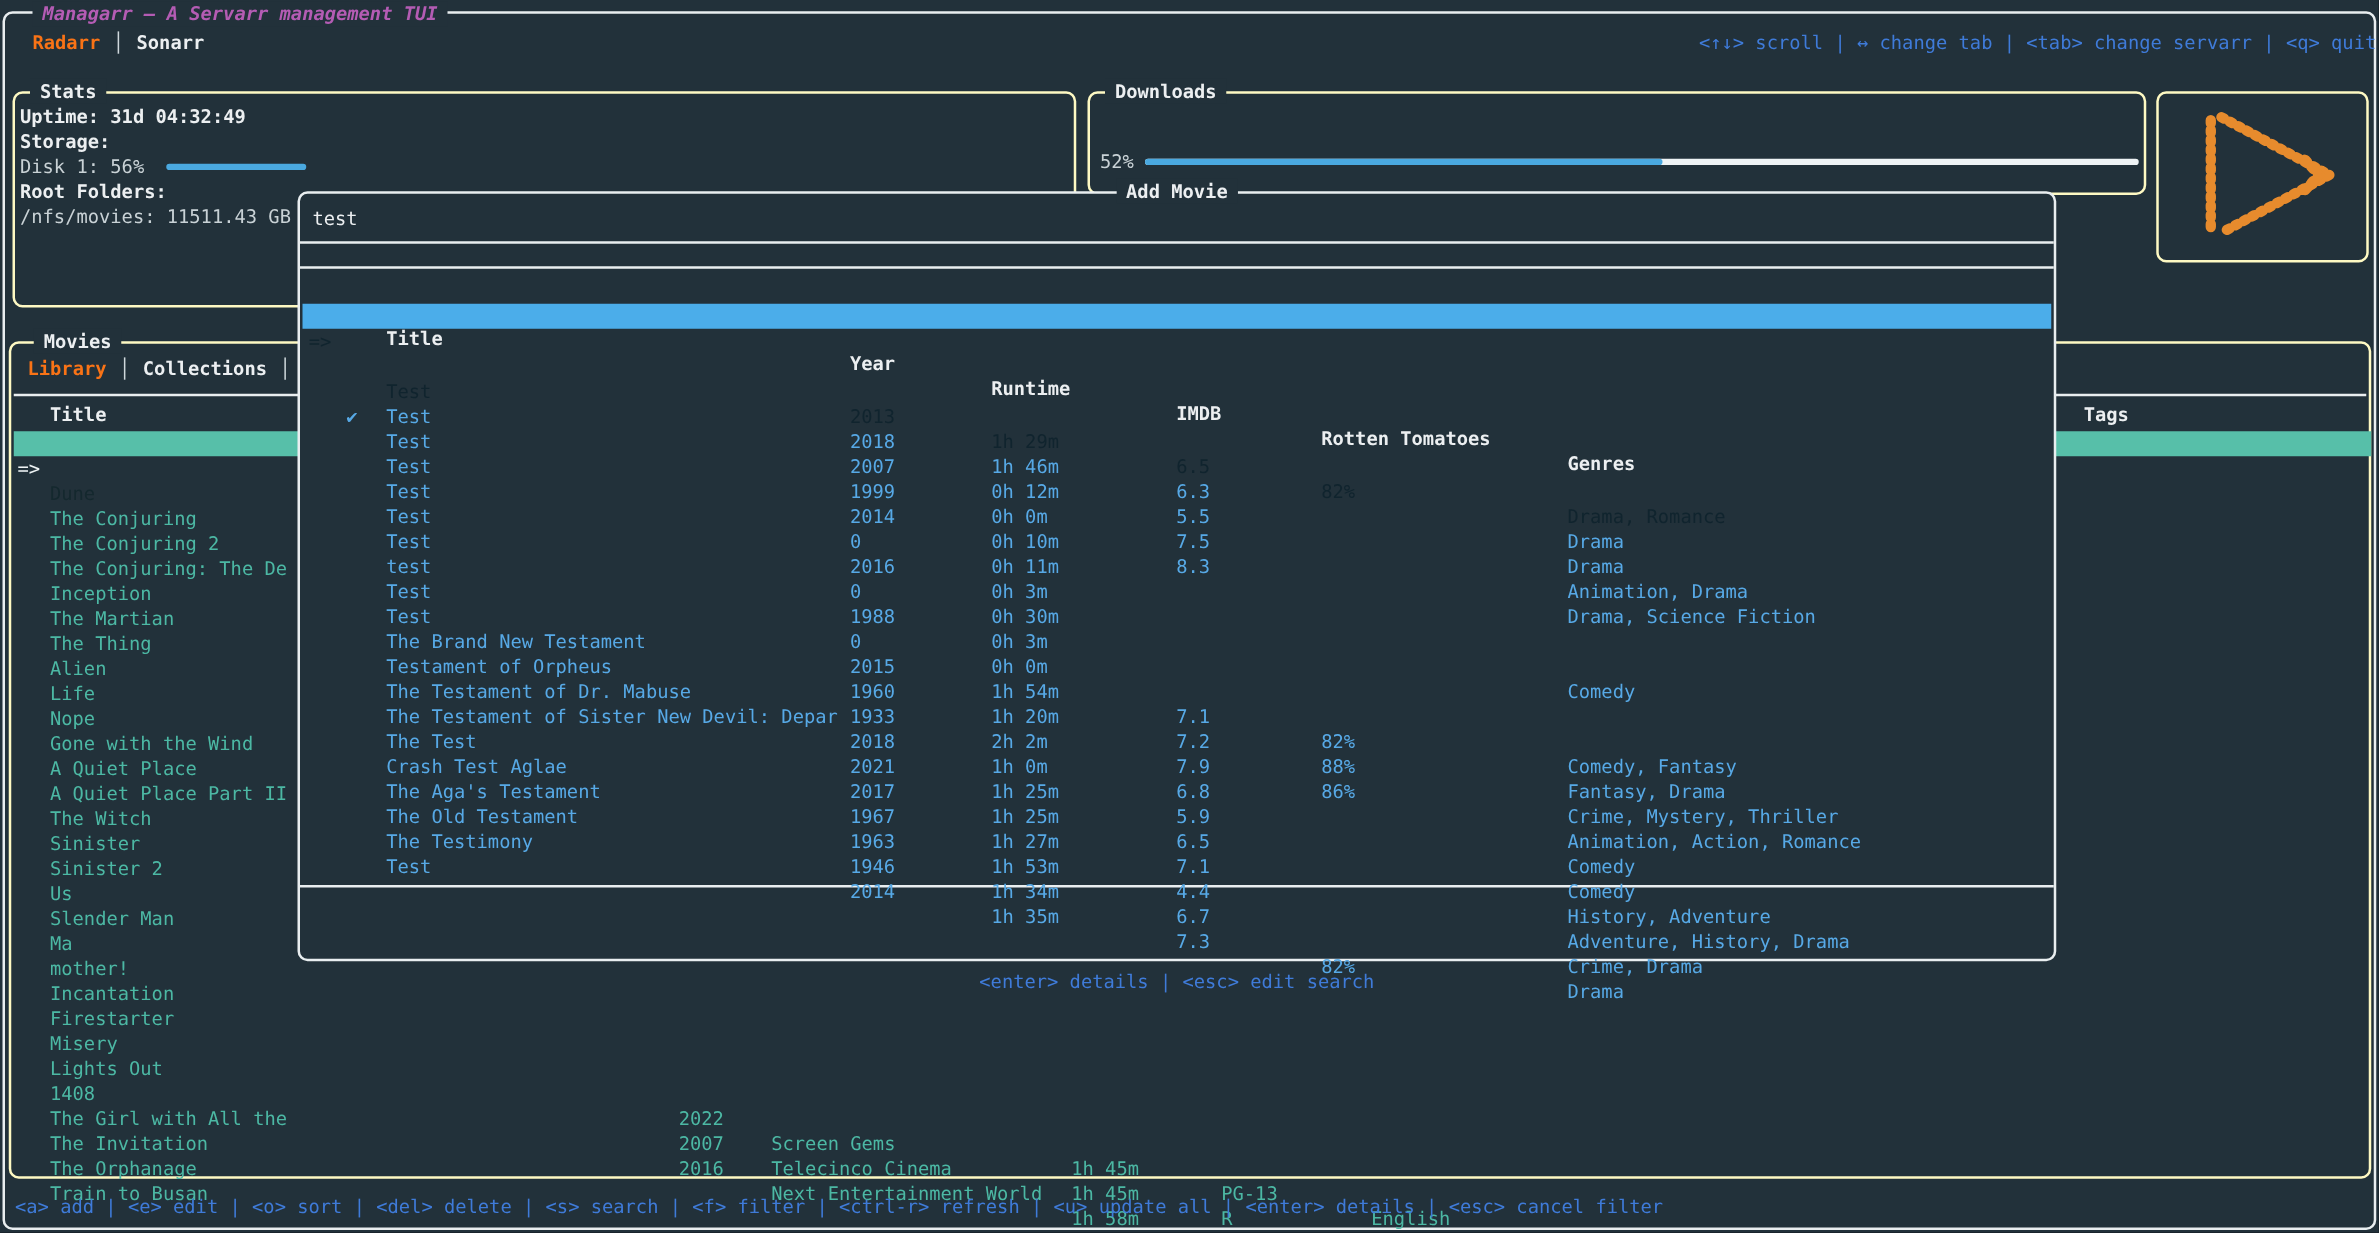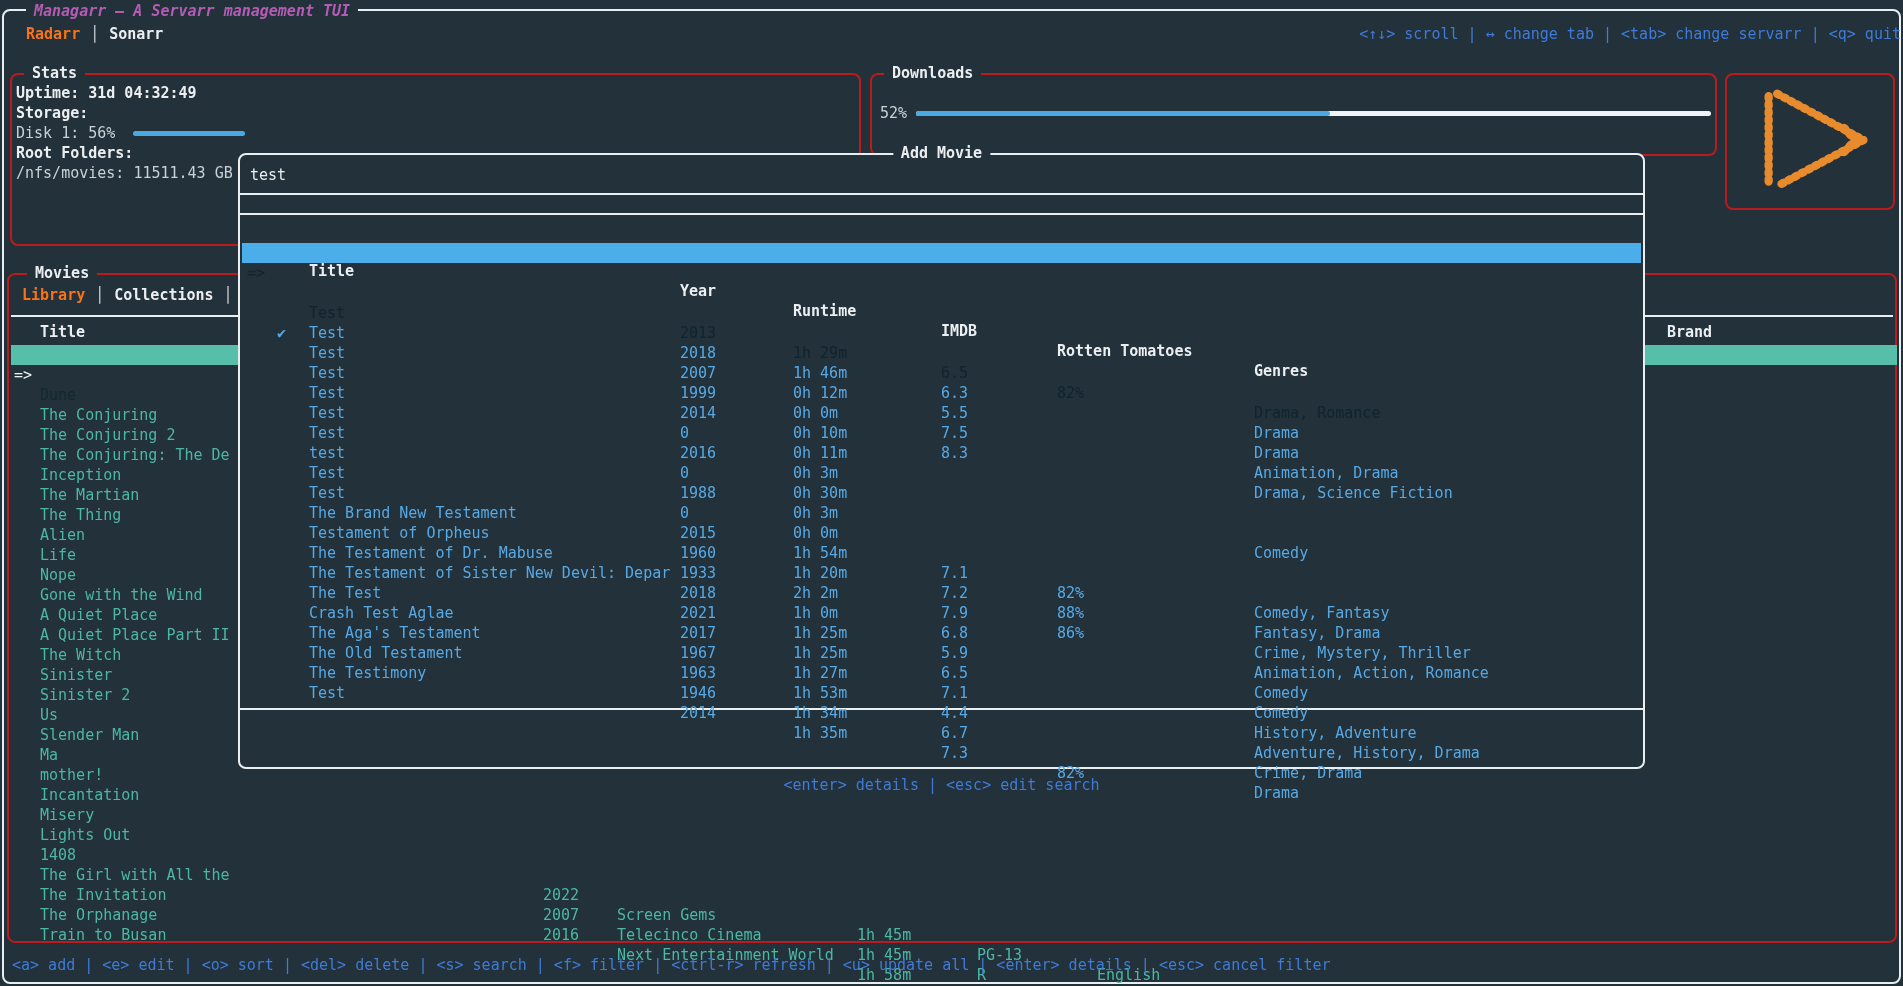--- a/index.html
+++ b/index.html
@@ -8,7 +8,7 @@
           color:#eceff1;overflow:hidden;}
   .frame{position:absolute;left:2px;right:2px;top:9px;bottom:2px;border:2px solid #e9eef0;
          border-radius:8px;pointer-events:none;z-index:1;}
-  .panel{position:absolute;border:2px solid #b91c1c;border-radius:8px;box-sizing:border-box;z-index:2;}
+  .panel{position:absolute;border:2px solid #fef9c3;border-radius:8px;box-sizing:border-box;z-index:2;}
   .ptitle{position:absolute;top:-12px;left:12px;background:#22313a;padding:0 8px;font-weight:bold;white-space:pre;}
   .apptitle{position:absolute;left:26px;top:1px;z-index:3;background:#22313a;padding:0 8px;
             color:#b45cb4;font-weight:bold;font-style:italic;white-space:pre;}

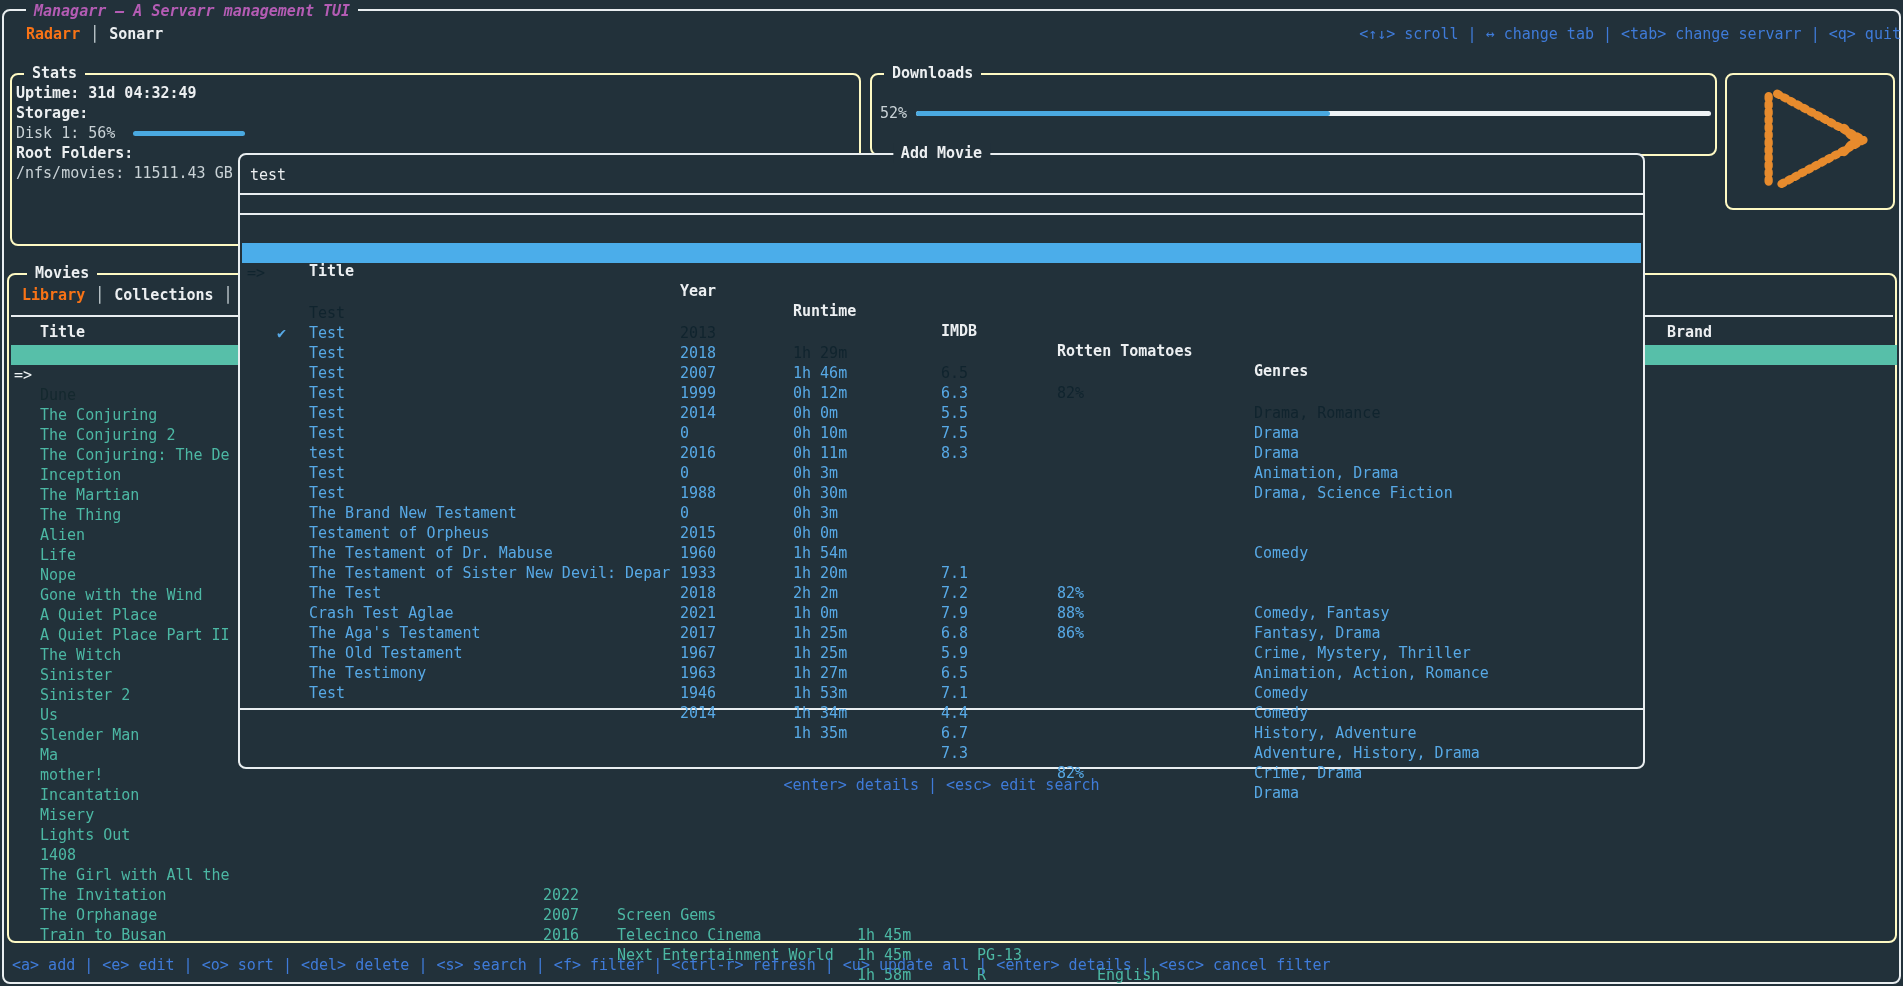--- a/index.html
+++ b/index.html
@@ -85,7 +85,7 @@
 
   <div class="panel" style="left:870px;top:73px;width:847px;height:83px;">
     <div class="ptitle">Downloads</div>
-    <div style="position:absolute;left:8px;top:28px;white-space:pre;" class="dim"><span>52%</span>&nbsp;<span class="track" style="width:795px;"><span class="fill" style="width:52%;"></span></span></div>
+    <div style="position:absolute;left:8px;top:44px;white-space:pre;" class="dim"><span>52%</span>&nbsp;<span class="track" style="width:795px;"><span class="fill" style="width:52%;"></span></span></div>
   </div>
 
   <div class="panel" style="left:1725px;top:73px;width:170px;height:137px;">

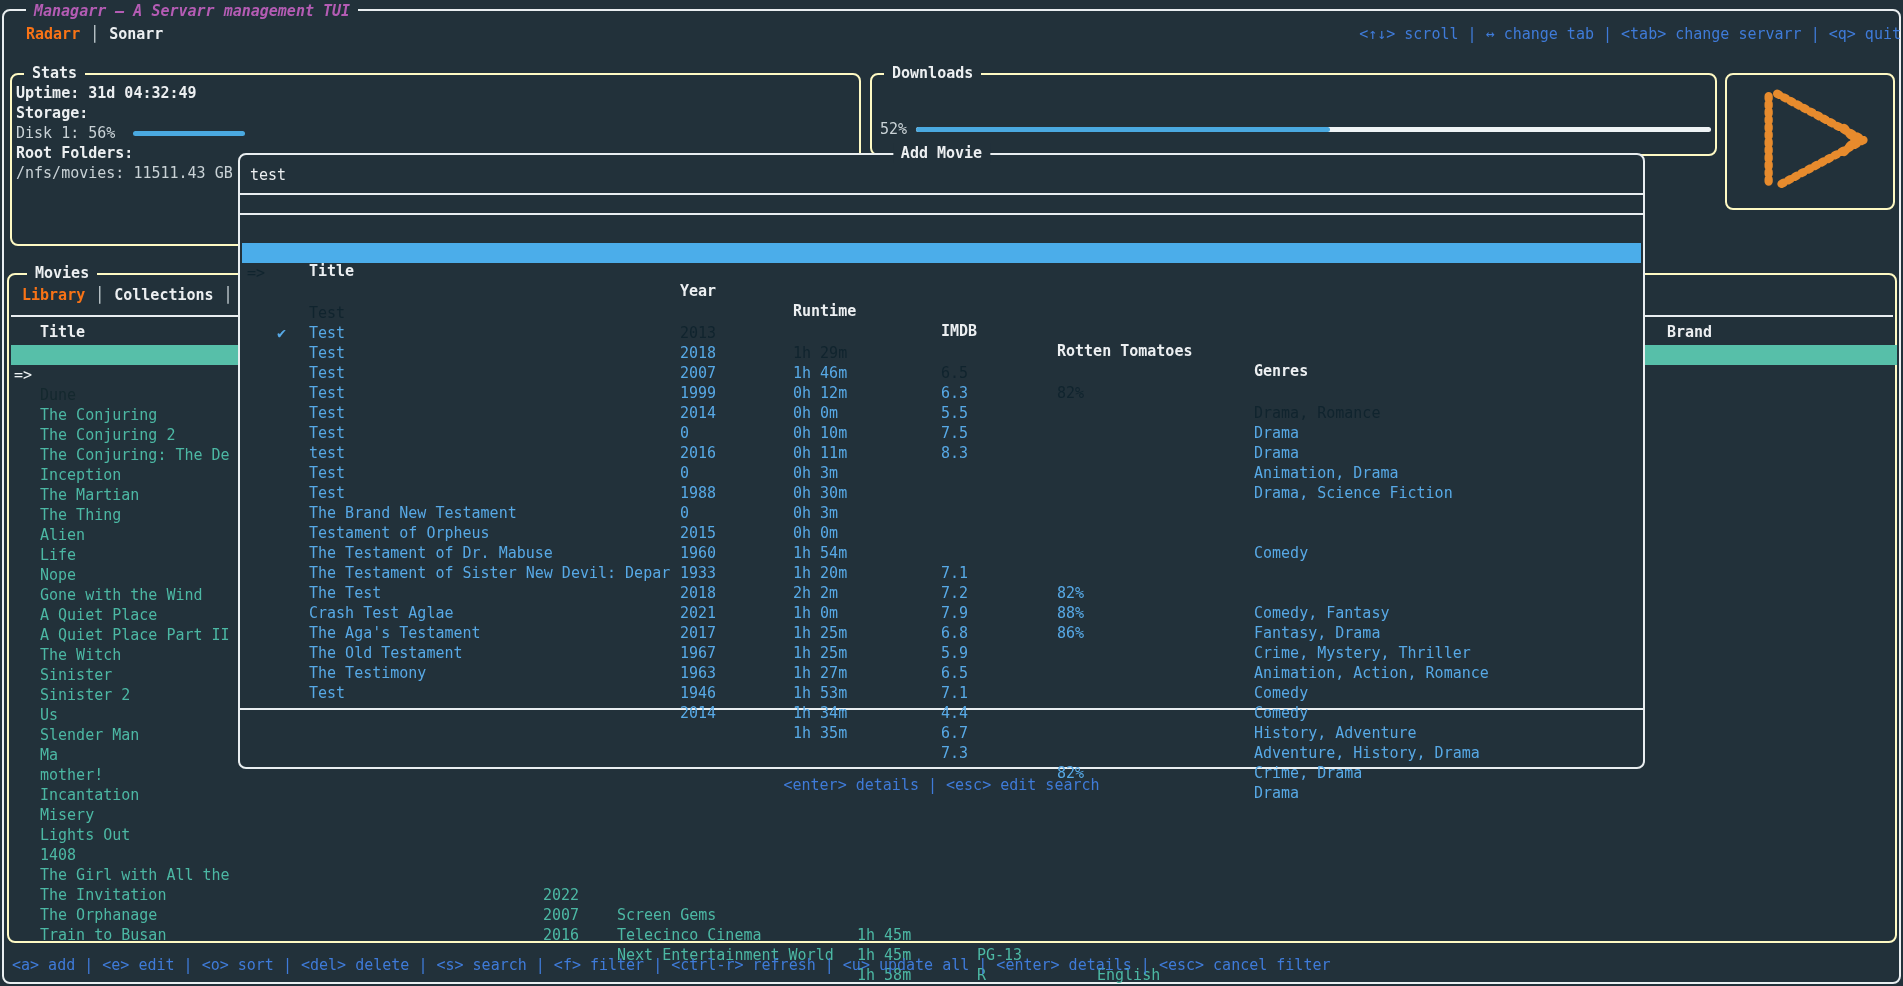--- a/index.html
+++ b/index.html
@@ -103,7 +103,7 @@
     <div class="mtabs"><span class="tab-active">Library</span><span class="tabsep">│</span><span>Collections</span><span class="tabsep">│</span></div>
     <div class="mtabline"></div>
     <div class="mheader mh-title">Title</div>
-    <div class="mheader mh-tags">Brand</div>
+    <div class="mheader mh-tags">Tags</div>
 
     <div class="mlist">
 

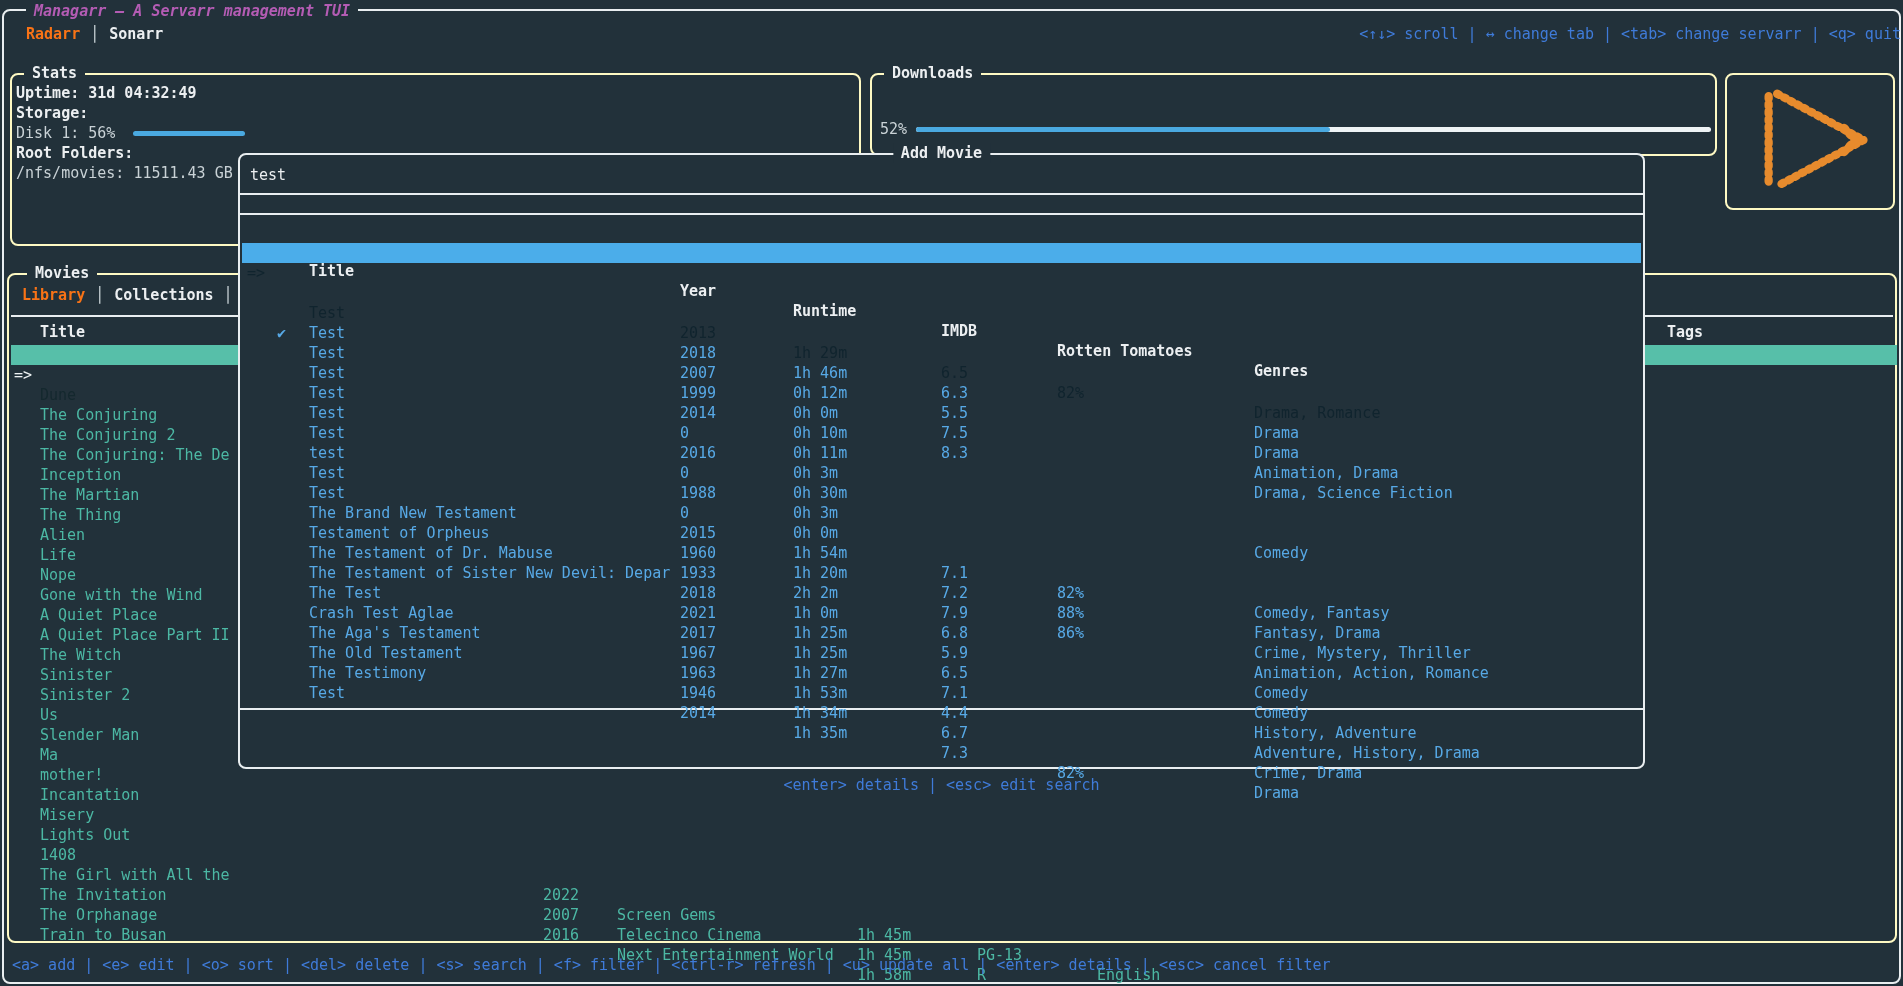--- a/index.html
+++ b/index.html
@@ -193,6 +193,10 @@
         </div>
         <div class="mrow">
           <span class="arr"></span>
+          <span class="ttl">Firestarter</span>
+        </div>
+        <div class="mrow">
+          <span class="arr"></span>
           <span class="ttl">Misery</span>
         </div>
         <div class="mrow">

